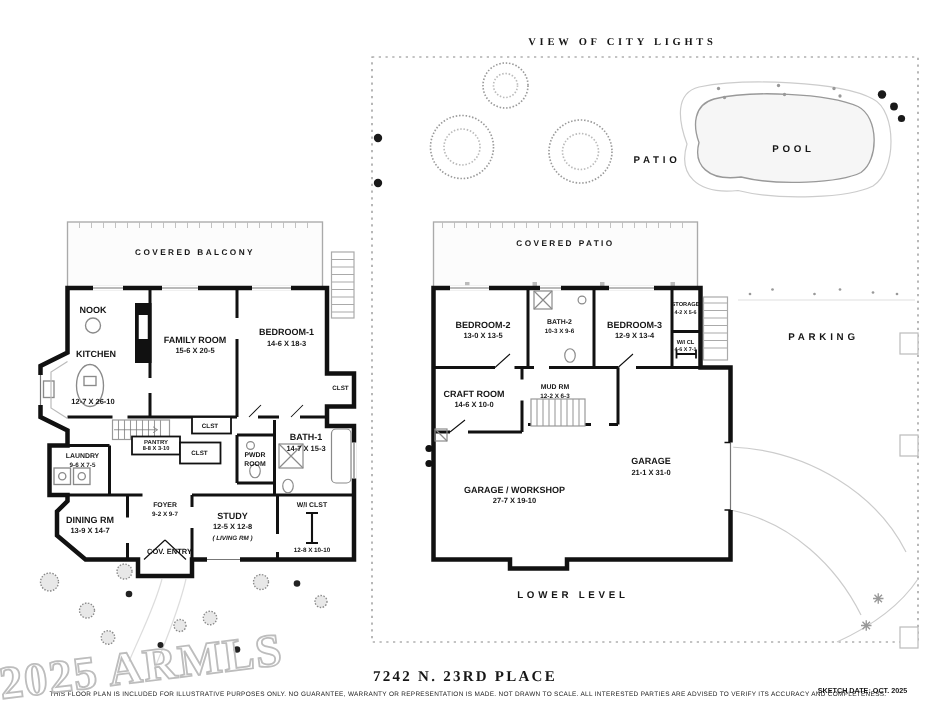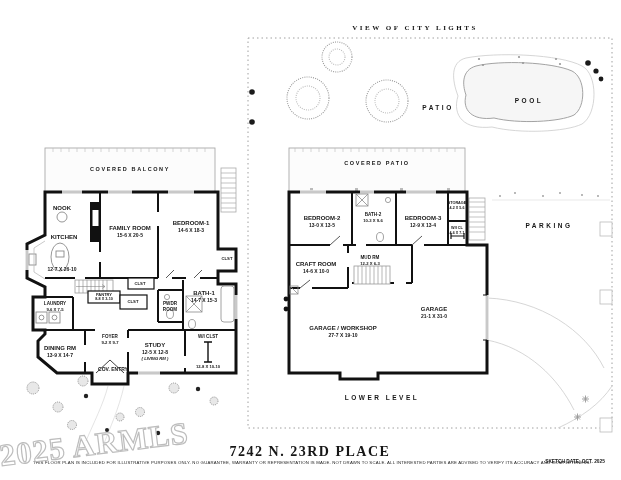--- a/index.html
+++ b/index.html
@@ -18,7 +18,7 @@
   .view{font-family:"Liberation Serif",serif;font-size:7px;letter-spacing:2.5px;font-weight:600;}
   .fp{position:absolute;transform:translate(-50%,-50%) rotate(90deg);font-size:4px;color:#fff;
       font-weight:700;letter-spacing:.5px;}
-  .title{font-family:"Liberation Serif",serif;font-size:14px;letter-spacing:1.5px;}
+  .title{font-family:"Liberation Serif",serif;font-size:10px;letter-spacing:1.5px;}
   .disc{font-size:4.3px;font-weight:400;color:#222;letter-spacing:.2px;}
   .sketch{font-size:4.8px;}
   .watermark{position:absolute;left:2px;top:438px;font-family:"Liberation Serif",serif;

